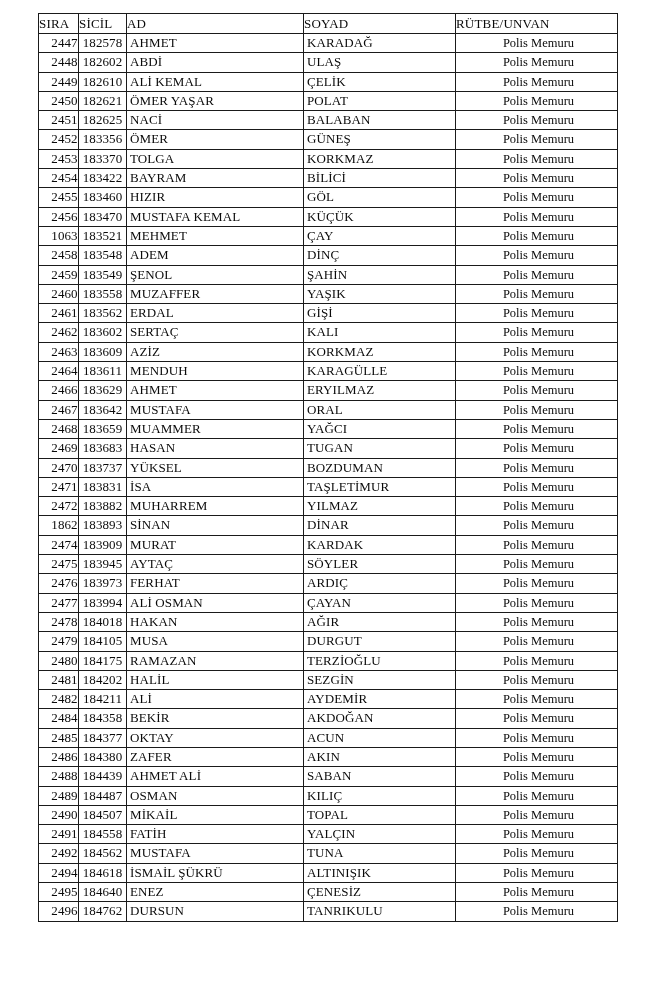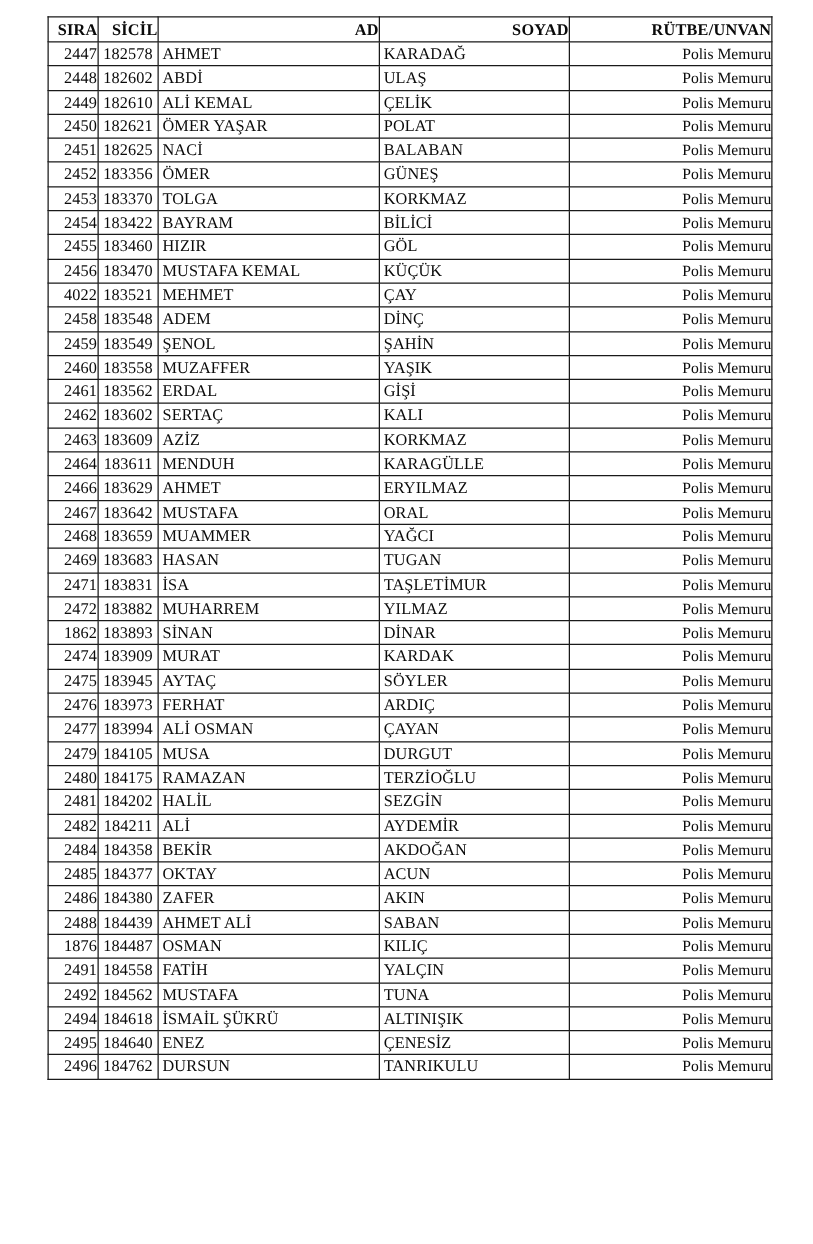--- a/index.html
+++ b/index.html
@@ -44,8 +44,8 @@
   }
 
   #roster-table thead th {
-    font-weight: bold;
-    text-align: right;
+    font-weight: normal;
+    text-align: left;
     padding-left: 0;
     letter-spacing: 0.2px;
     height: 19px;

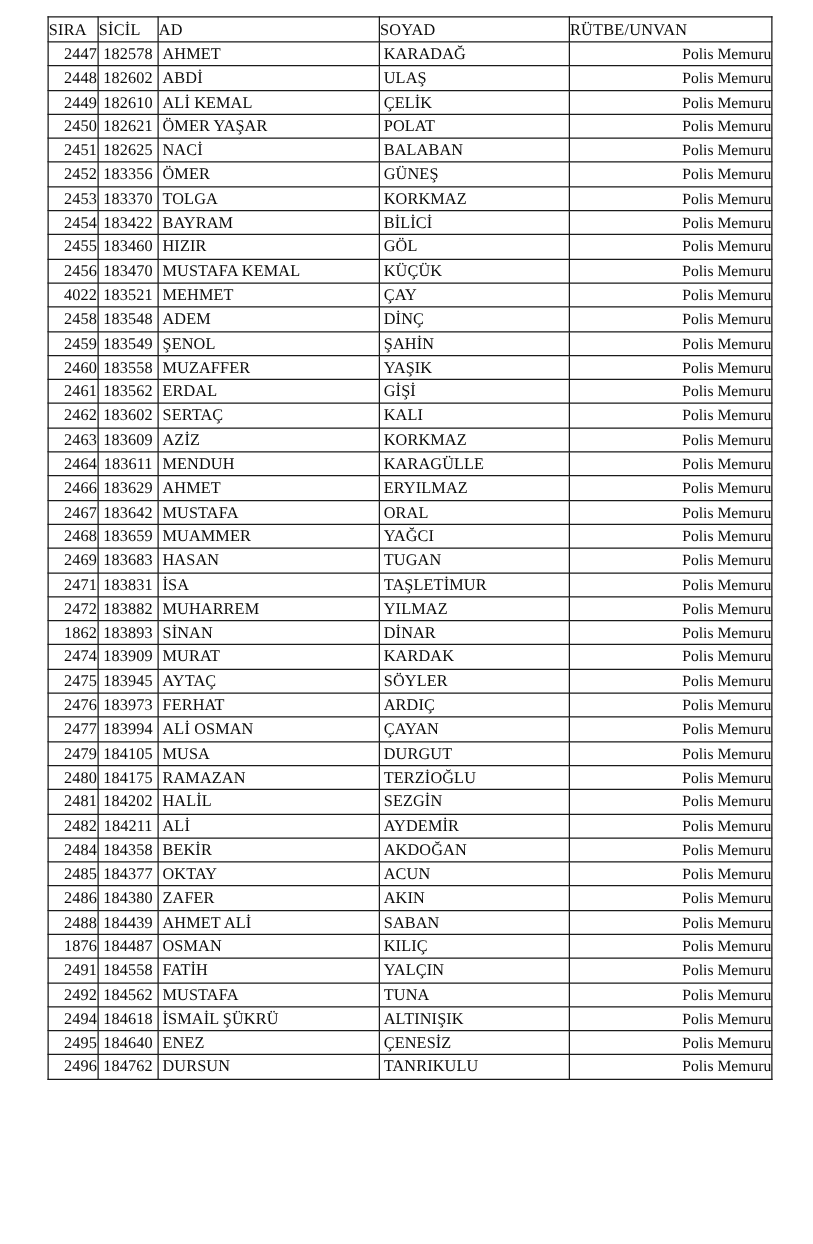--- a/index.html
+++ b/index.html
@@ -70,7 +70,7 @@
   }
 
   #roster-table td.rank {
-    text-align: right;
+    text-align: center;
     padding-left: 4px;
     font-size: 12.5px;
   }

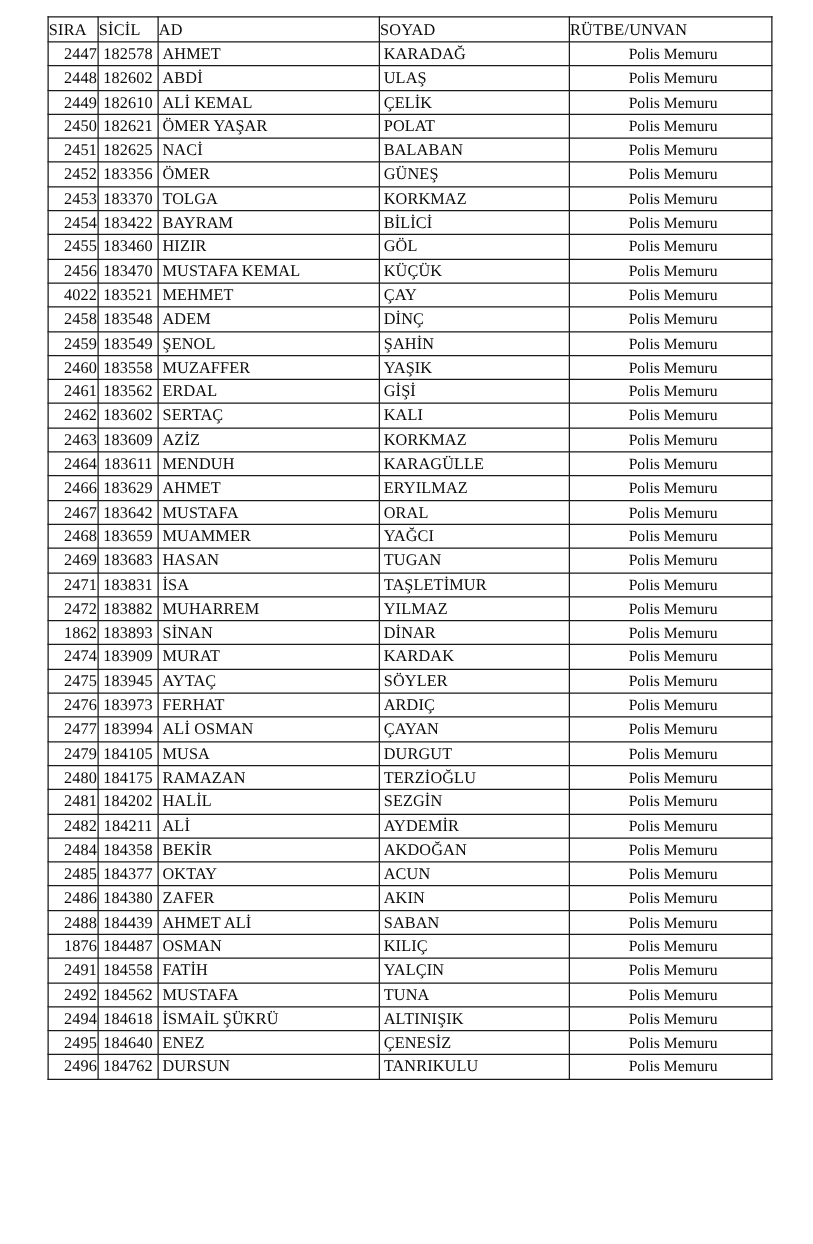--- a/index.html
+++ b/index.html
@@ -167,7 +167,7 @@
         <td class="rank">Polis Memuru</td>
       </tr>
       <tr>
-        <td class="num">4022</td>
+        <td class="num">1063</td>
         <td class="sicil">183521</td>
         <td class="txt">MEHMET</td>
         <td class="txt">ÇAY</td>

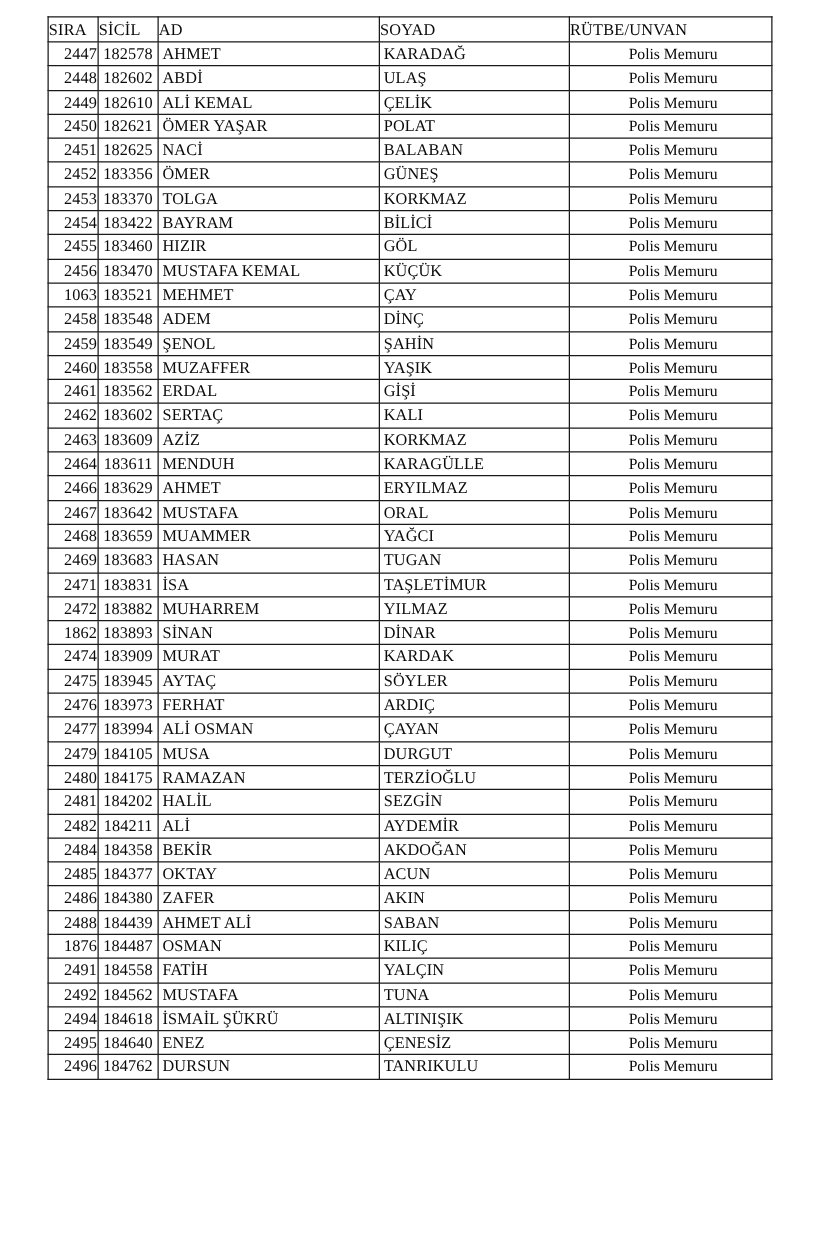--- a/index.html
+++ b/index.html
@@ -251,6 +251,13 @@
         <td class="rank">Polis Memuru</td>
       </tr>
       <tr>
+        <td class="num">2470</td>
+        <td class="sicil">183737</td>
+        <td class="txt">YÜKSEL</td>
+        <td class="txt">BOZDUMAN</td>
+        <td class="rank">Polis Memuru</td>
+      </tr>
+      <tr>
         <td class="num">2471</td>
         <td class="sicil">183831</td>
         <td class="txt">İSA</td>

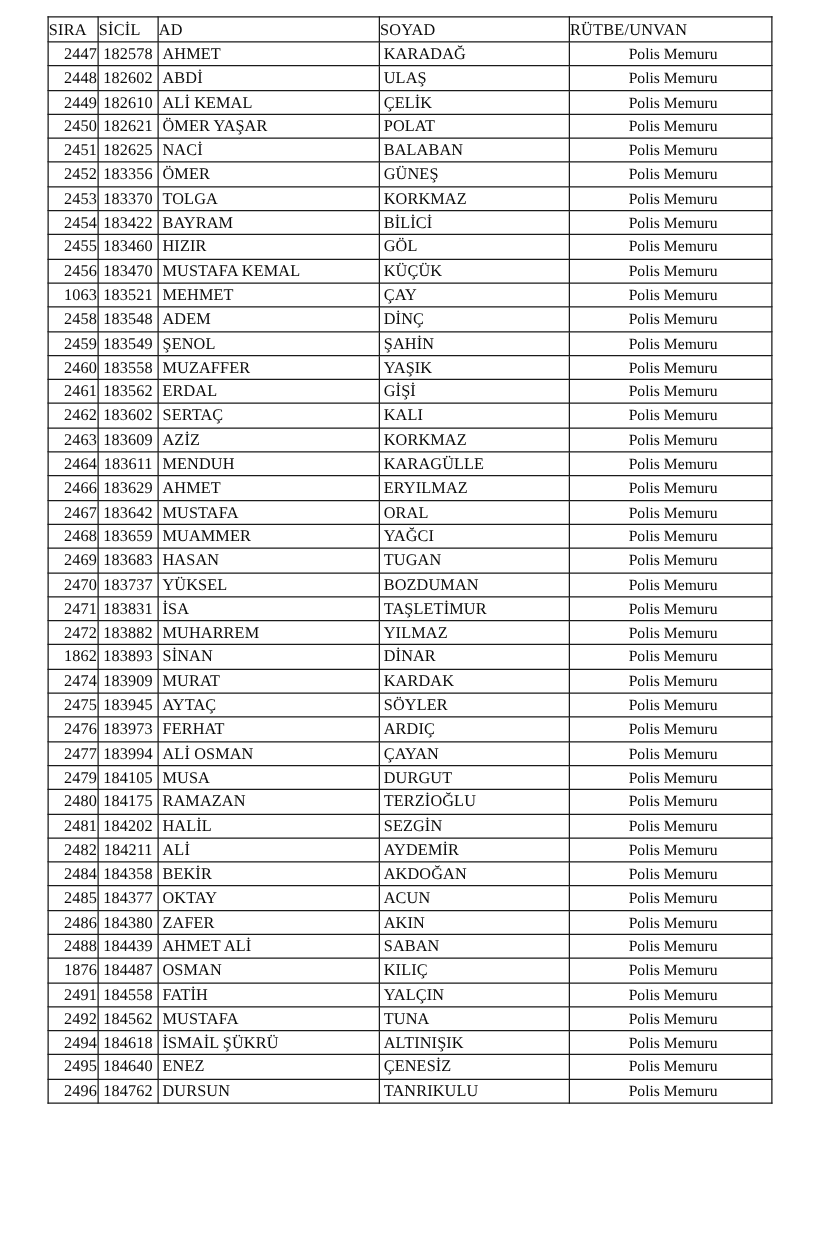--- a/index.html
+++ b/index.html
@@ -307,6 +307,13 @@
         <td class="rank">Polis Memuru</td>
       </tr>
       <tr>
+        <td class="num">2478</td>
+        <td class="sicil">184018</td>
+        <td class="txt">HAKAN</td>
+        <td class="txt">AĞIR</td>
+        <td class="rank">Polis Memuru</td>
+      </tr>
+      <tr>
         <td class="num">2479</td>
         <td class="sicil">184105</td>
         <td class="txt">MUSA</td>

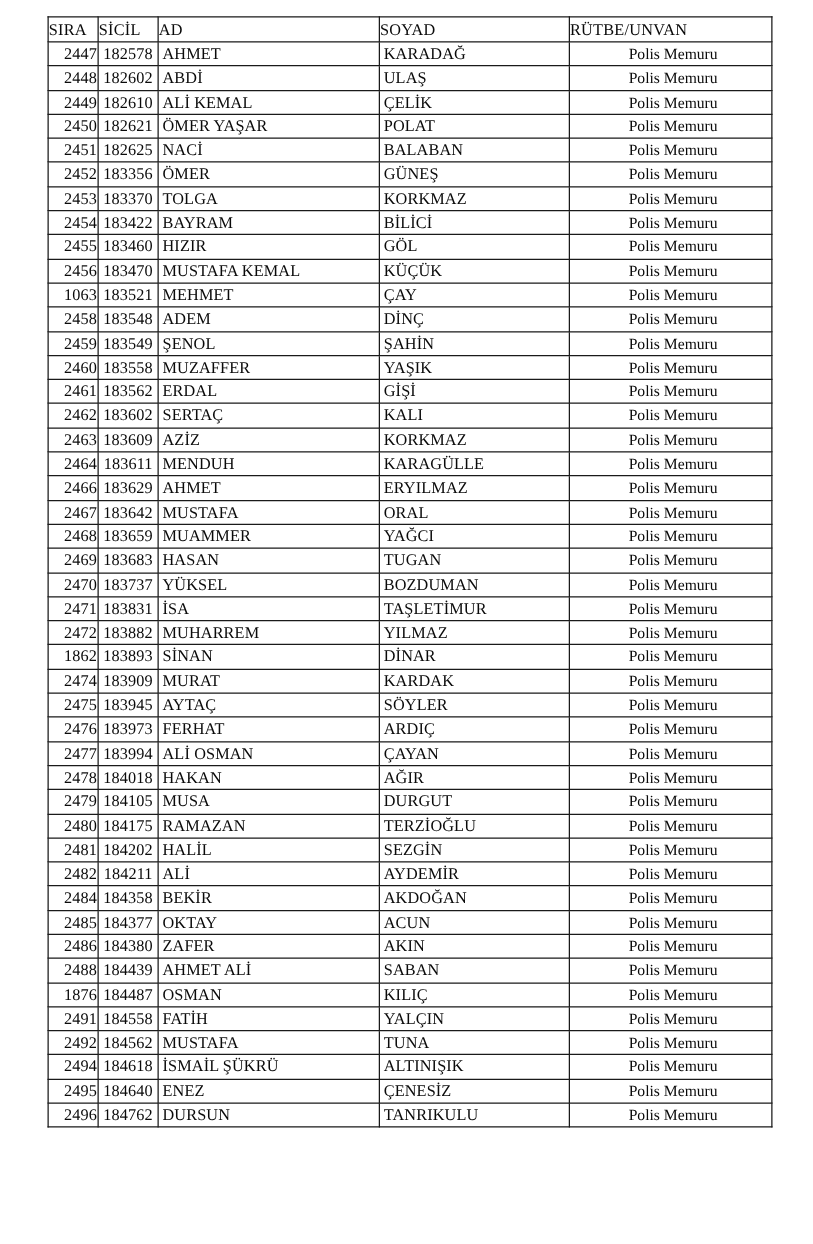--- a/index.html
+++ b/index.html
@@ -370,7 +370,7 @@
         <td class="rank">Polis Memuru</td>
       </tr>
       <tr>
-        <td class="num">1876</td>
+        <td class="num">2489</td>
         <td class="sicil">184487</td>
         <td class="txt">OSMAN</td>
         <td class="txt">KILIÇ</td>

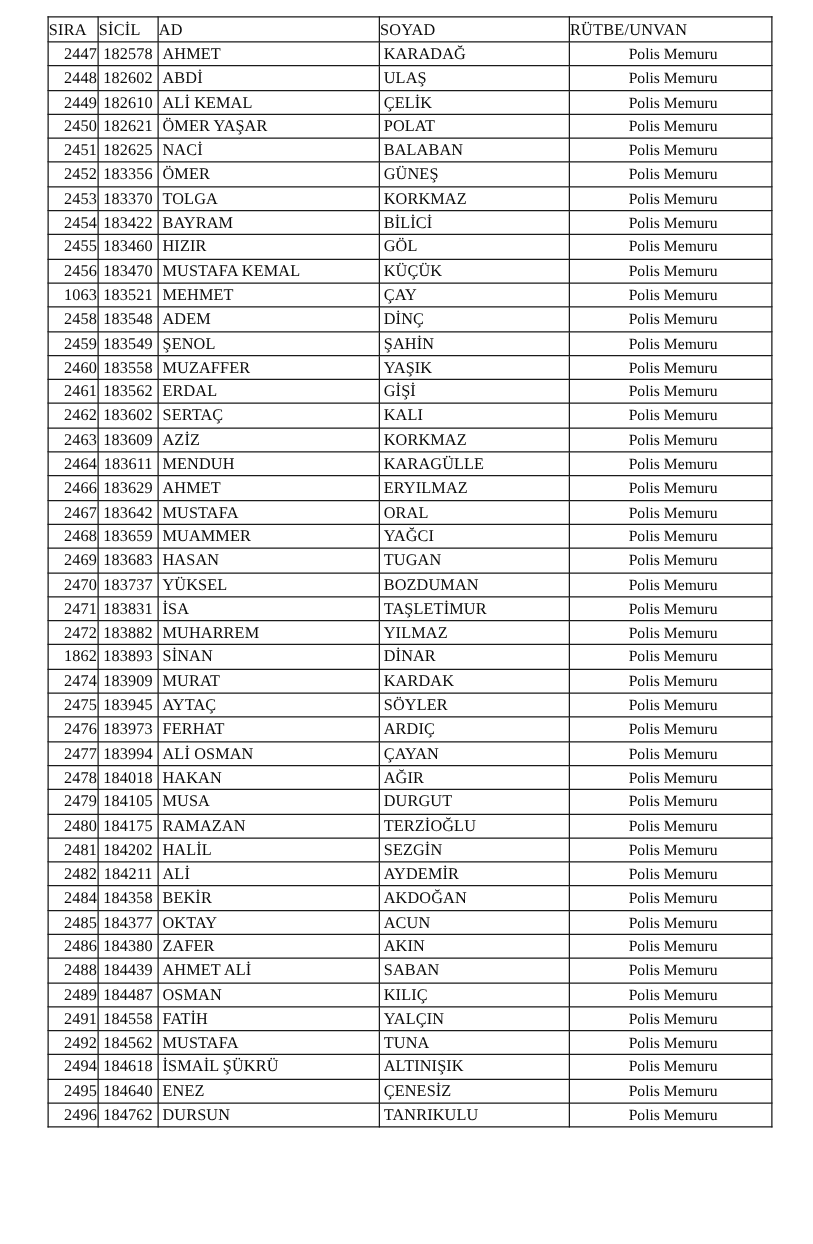--- a/index.html
+++ b/index.html
@@ -377,6 +377,13 @@
         <td class="rank">Polis Memuru</td>
       </tr>
       <tr>
+        <td class="num">2490</td>
+        <td class="sicil">184507</td>
+        <td class="txt">MİKAİL</td>
+        <td class="txt">TOPAL</td>
+        <td class="rank">Polis Memuru</td>
+      </tr>
+      <tr>
         <td class="num">2491</td>
         <td class="sicil">184558</td>
         <td class="txt">FATİH</td>

